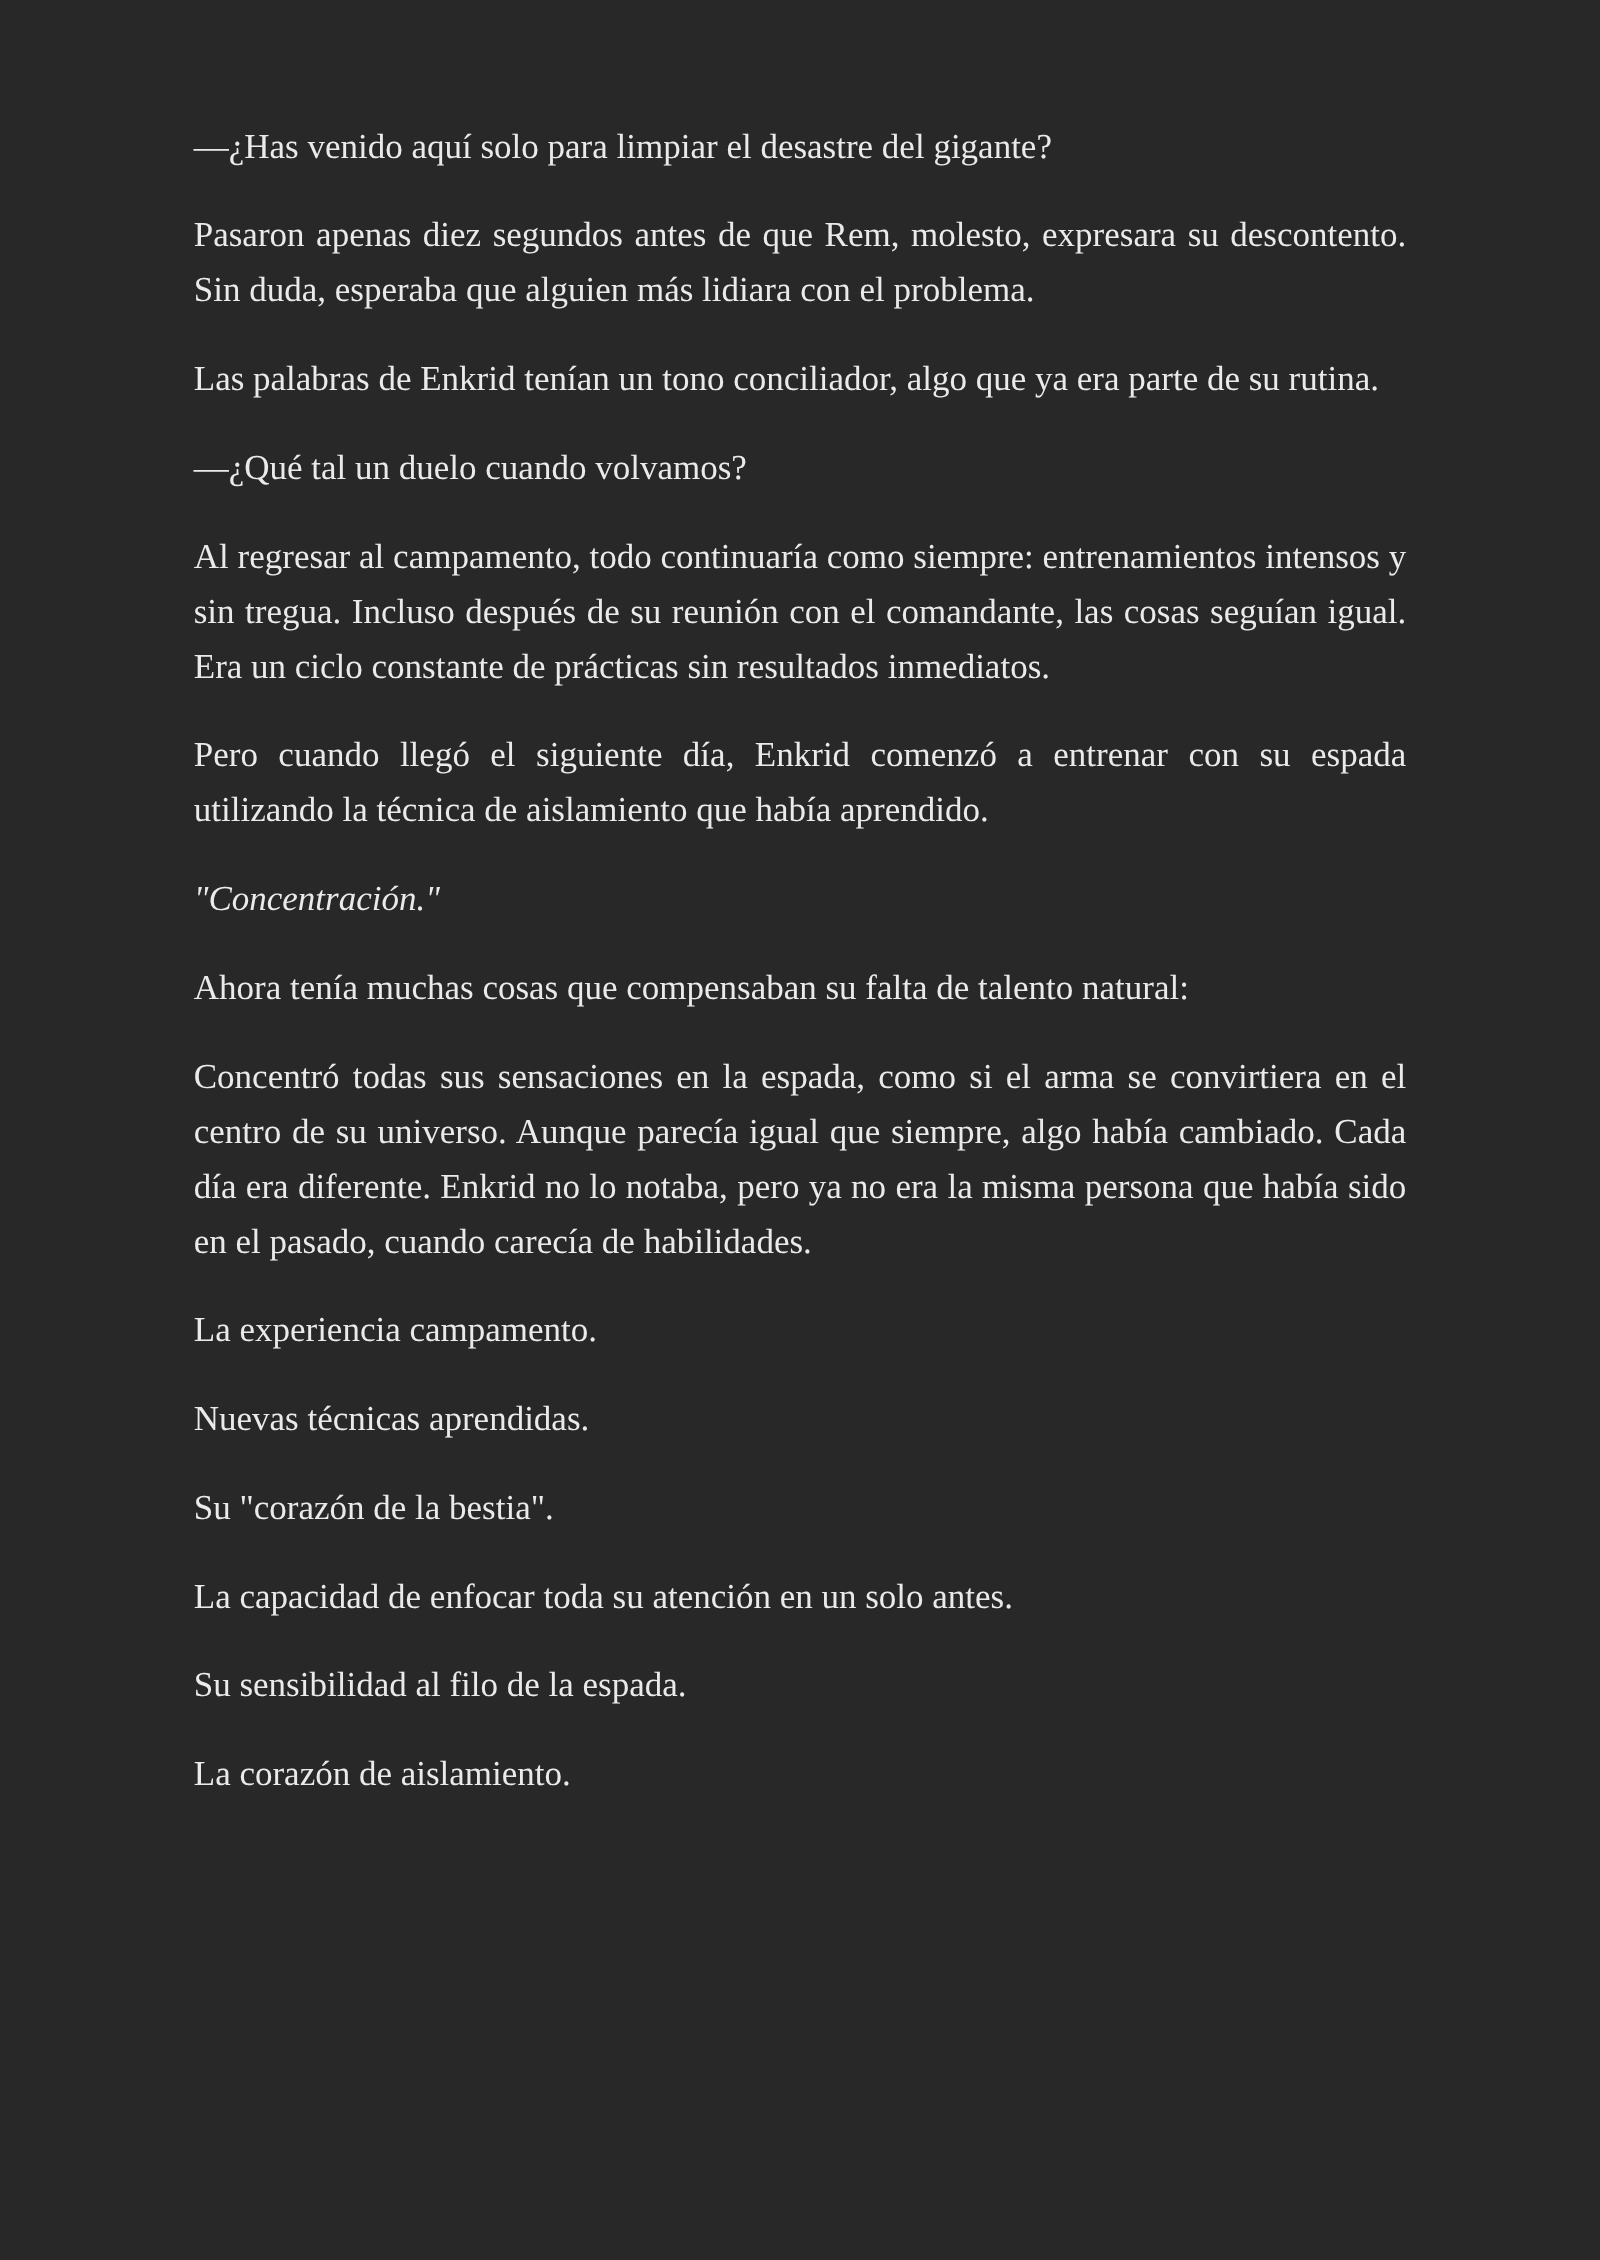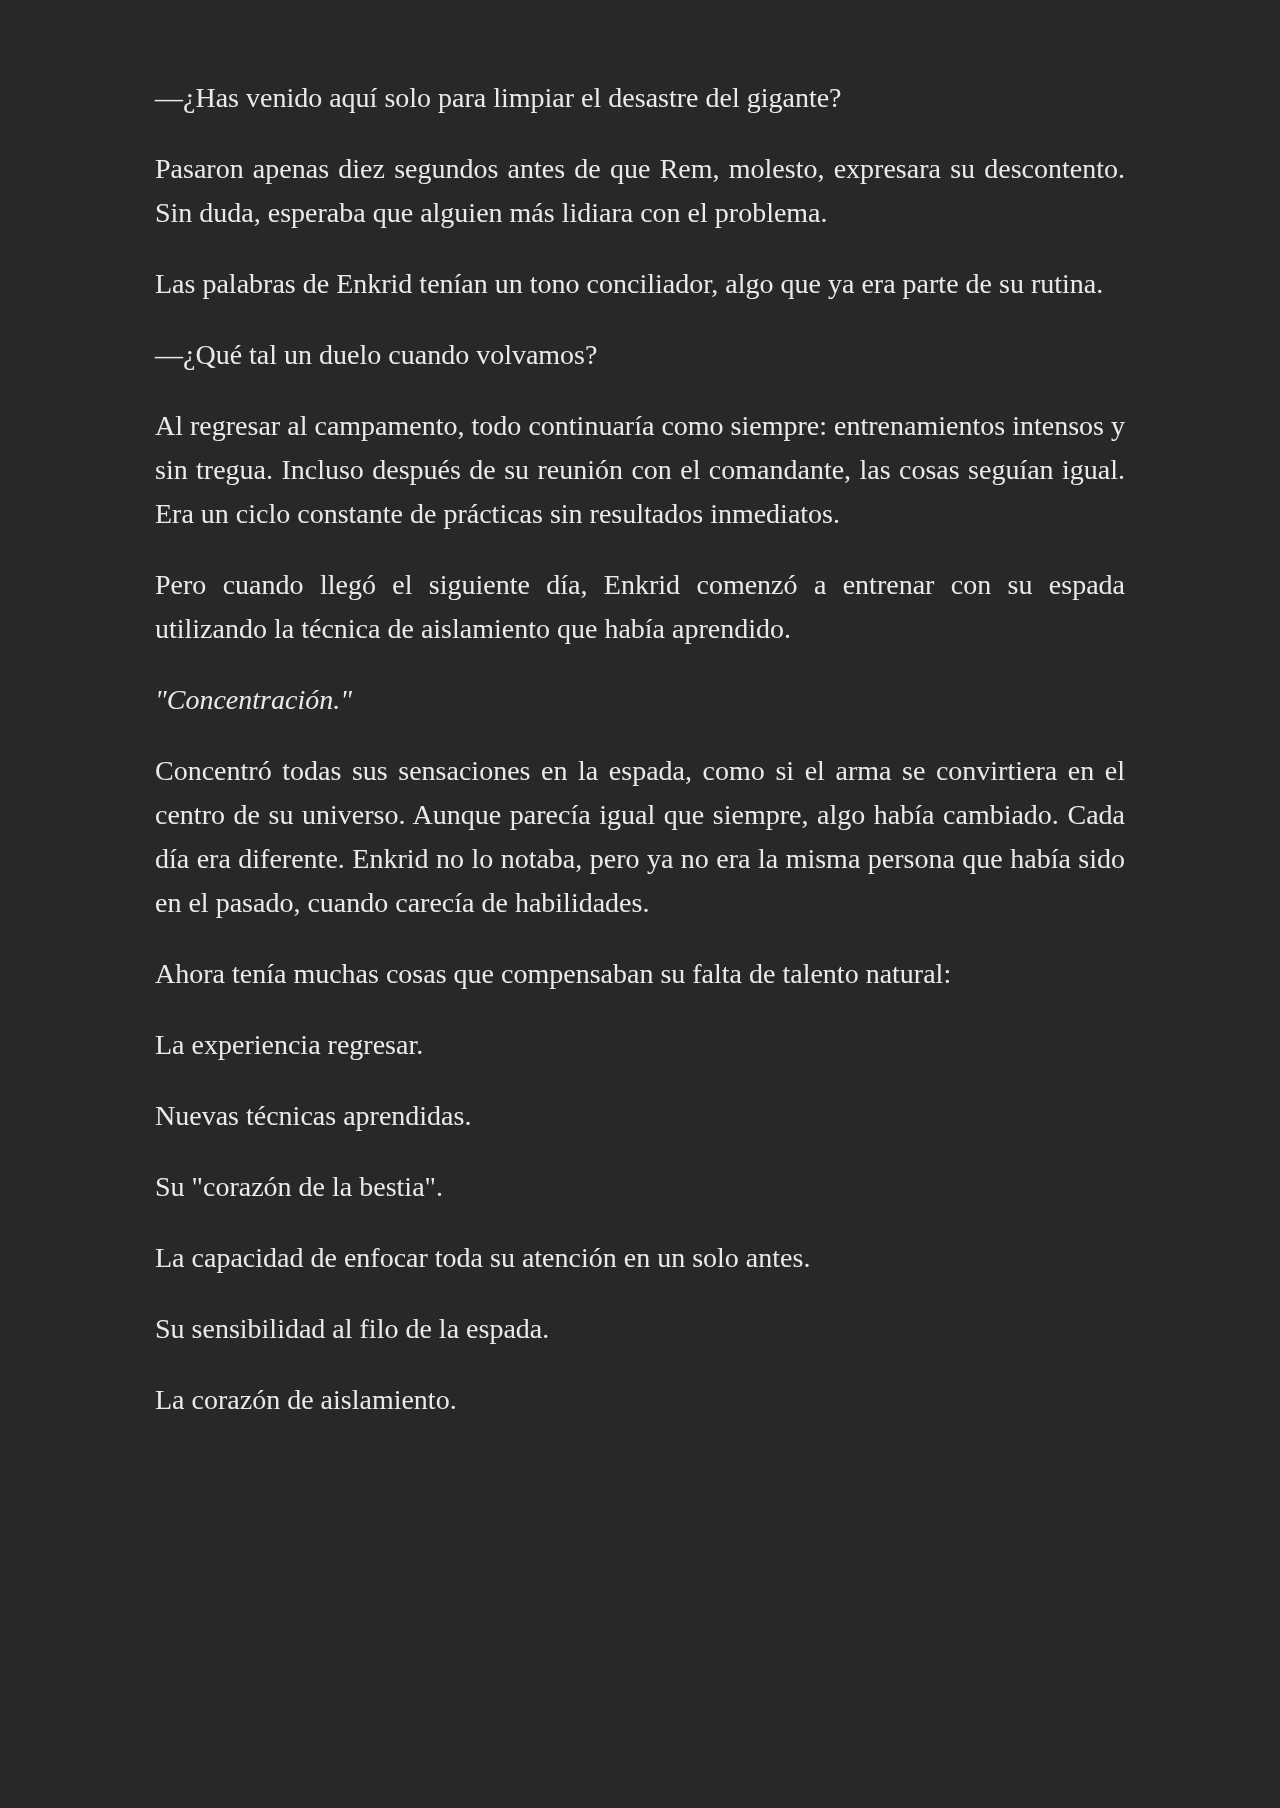--- a/index.html
+++ b/index.html
@@ -19,7 +19,7 @@
   .chapter {
     width: 970px;
     margin: 0 auto;
-    padding-top: 76px;
+    padding-top: 96px;
     font-family: "Liberation Serif", "DejaVu Serif", serif;
     font-size: 28px;
     line-height: 44px;

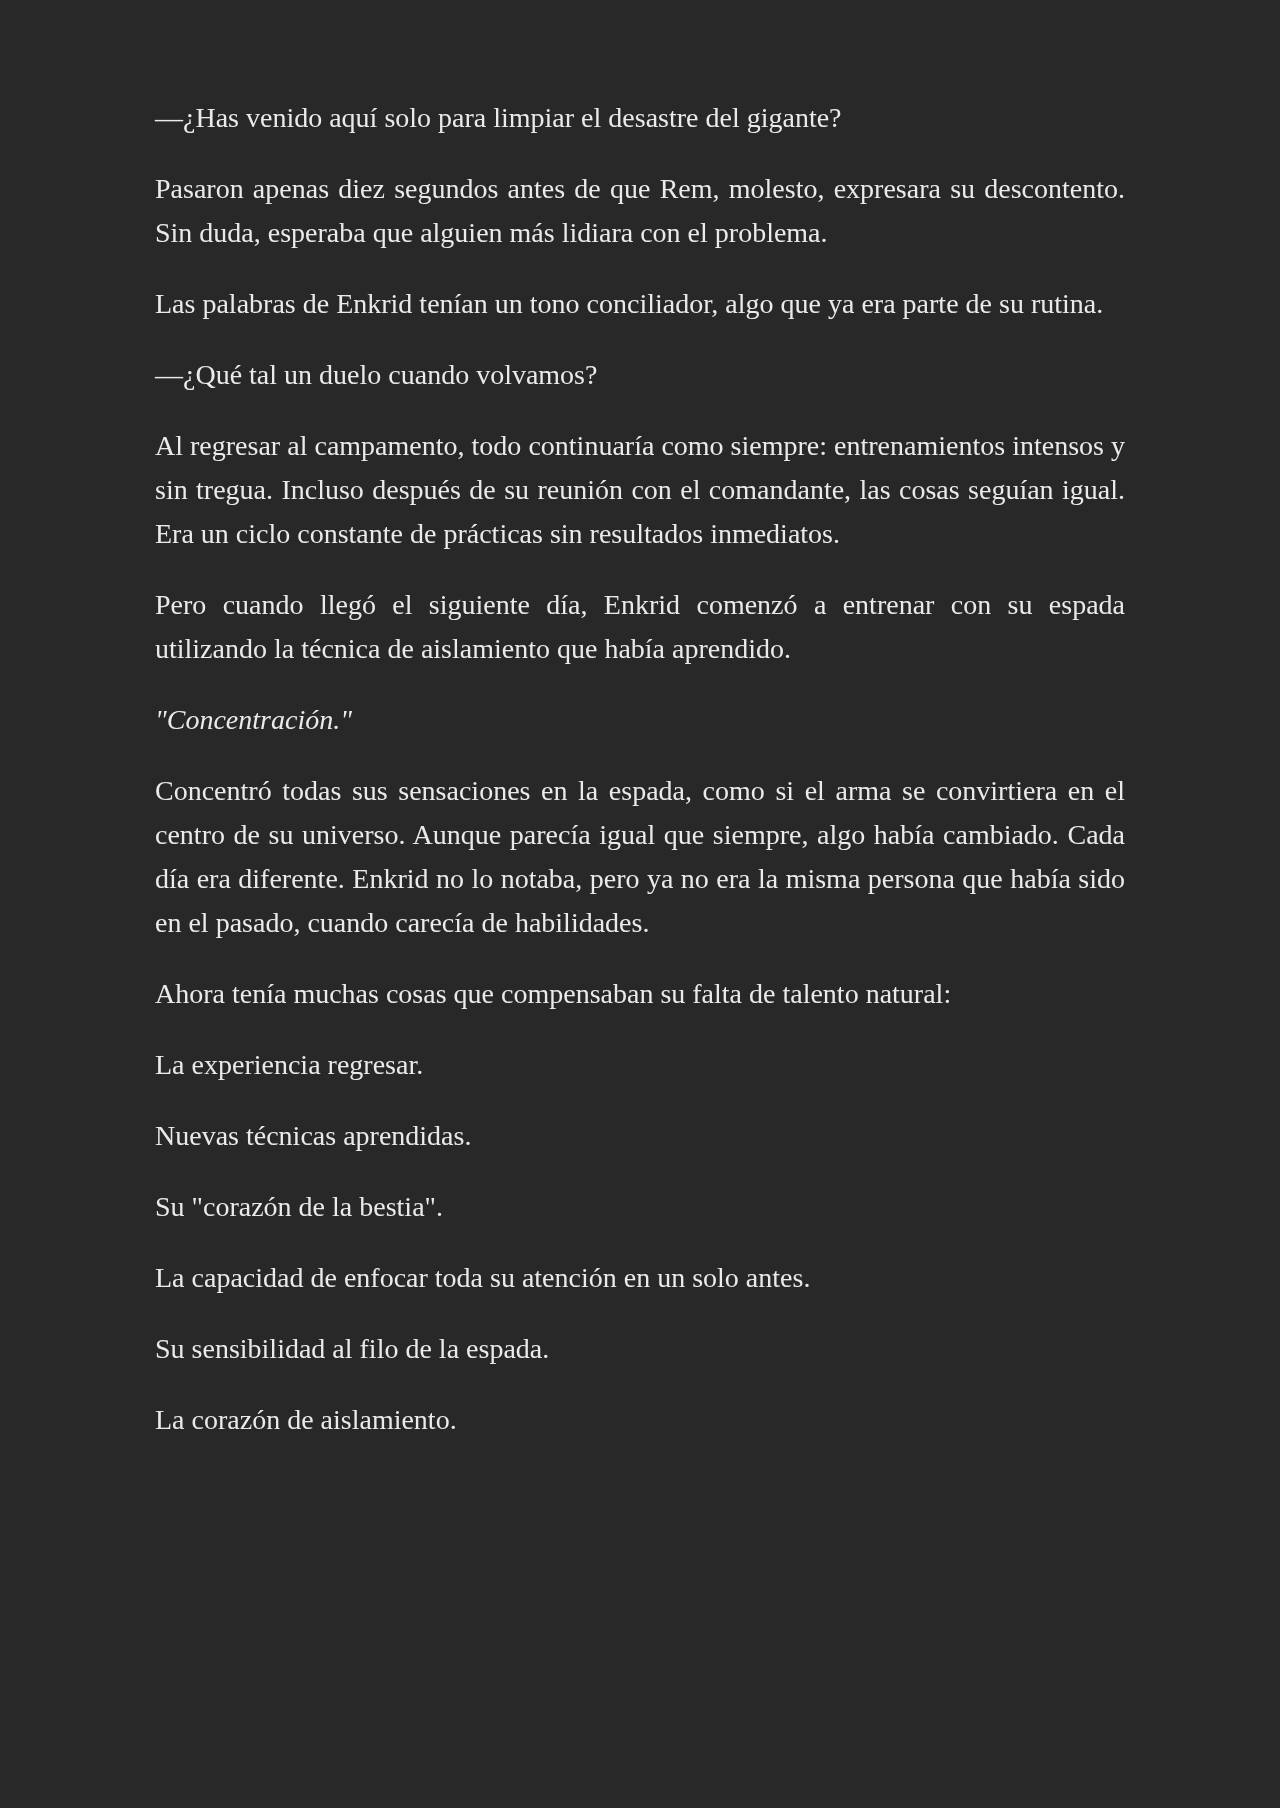--- a/index.html
+++ b/index.html
@@ -54,9 +54,9 @@
 
   <p class="italic">"Concentración."</p>
 
+  <p>Ahora tenía muchas cosas que compensaban su falta de talento natural:</p>
+
   <p>Concentró todas sus sensaciones en la espada, como si el arma se convirtiera en el centro de su universo. Aunque parecía igual que siempre, algo había cambiado. Cada día era diferente. Enkrid no lo notaba, pero ya no era la misma persona que había sido en el pasado, cuando carecía de habilidades.</p>
-
-  <p>Ahora tenía muchas cosas que compensaban su falta de talento natural:</p>
 
   <p>La experiencia regresar.</p>
 

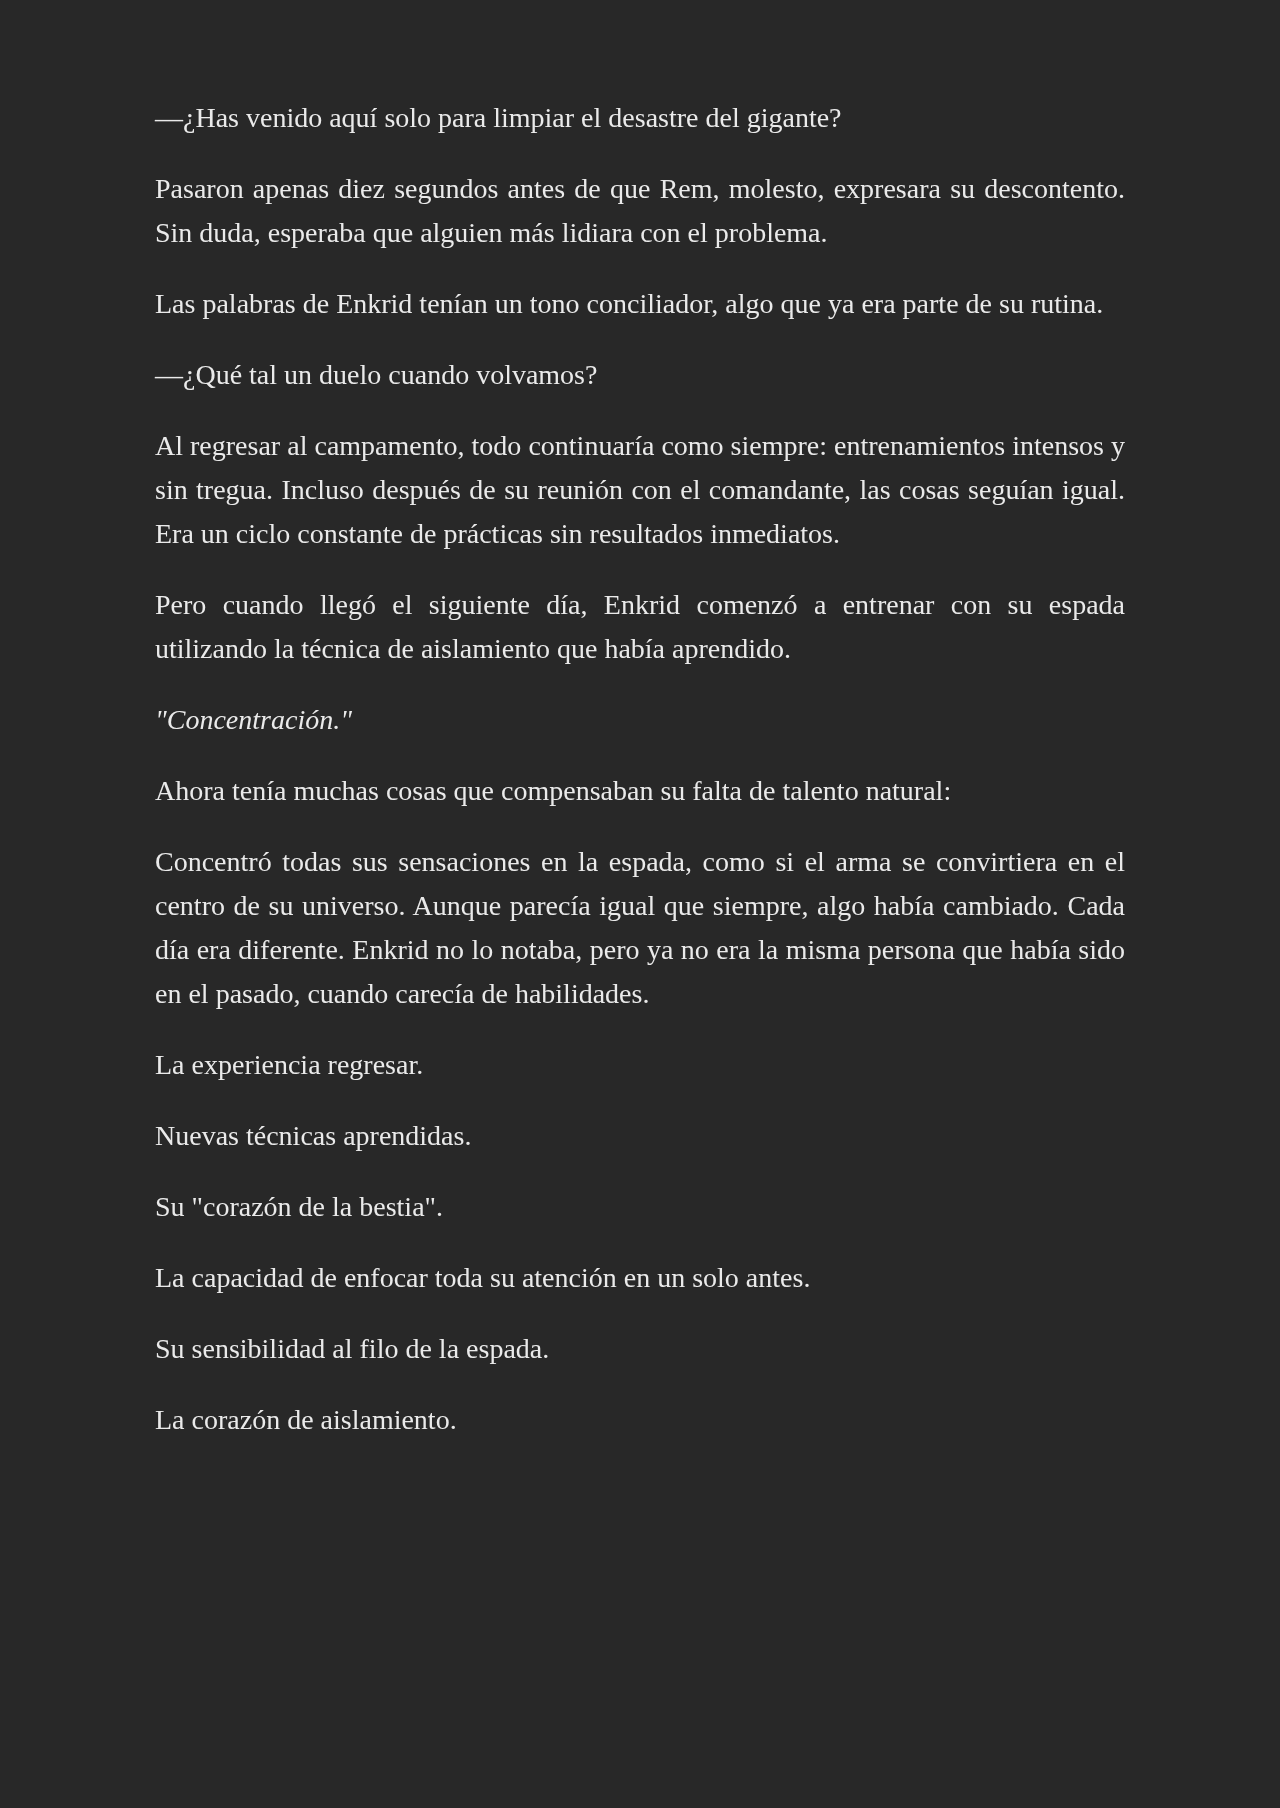--- a/index.html
+++ b/index.html
@@ -58,7 +58,7 @@
 
   <p>Concentró todas sus sensaciones en la espada, como si el arma se convirtiera en el centro de su universo. Aunque parecía igual que siempre, algo había cambiado. Cada día era diferente. Enkrid no lo notaba, pero ya no era la misma persona que había sido en el pasado, cuando carecía de habilidades.</p>
 
-  <p>La experiencia regresar.</p>
+  <p>La experiencia campamento.</p>
 
   <p>Nuevas técnicas aprendidas.</p>
 

